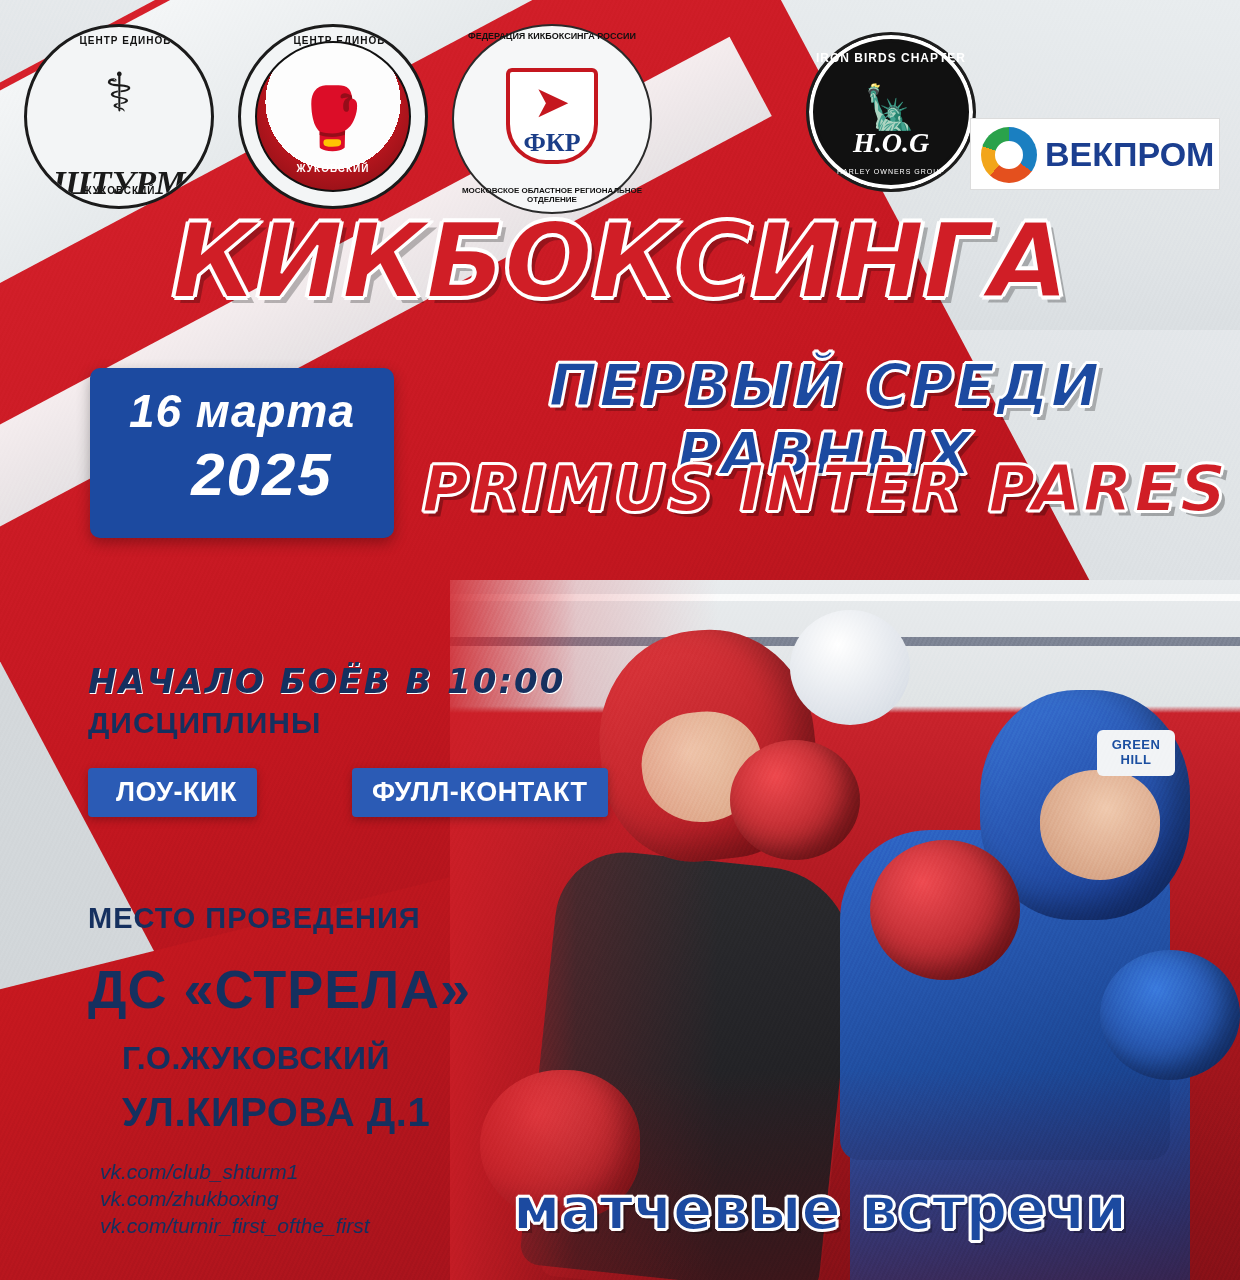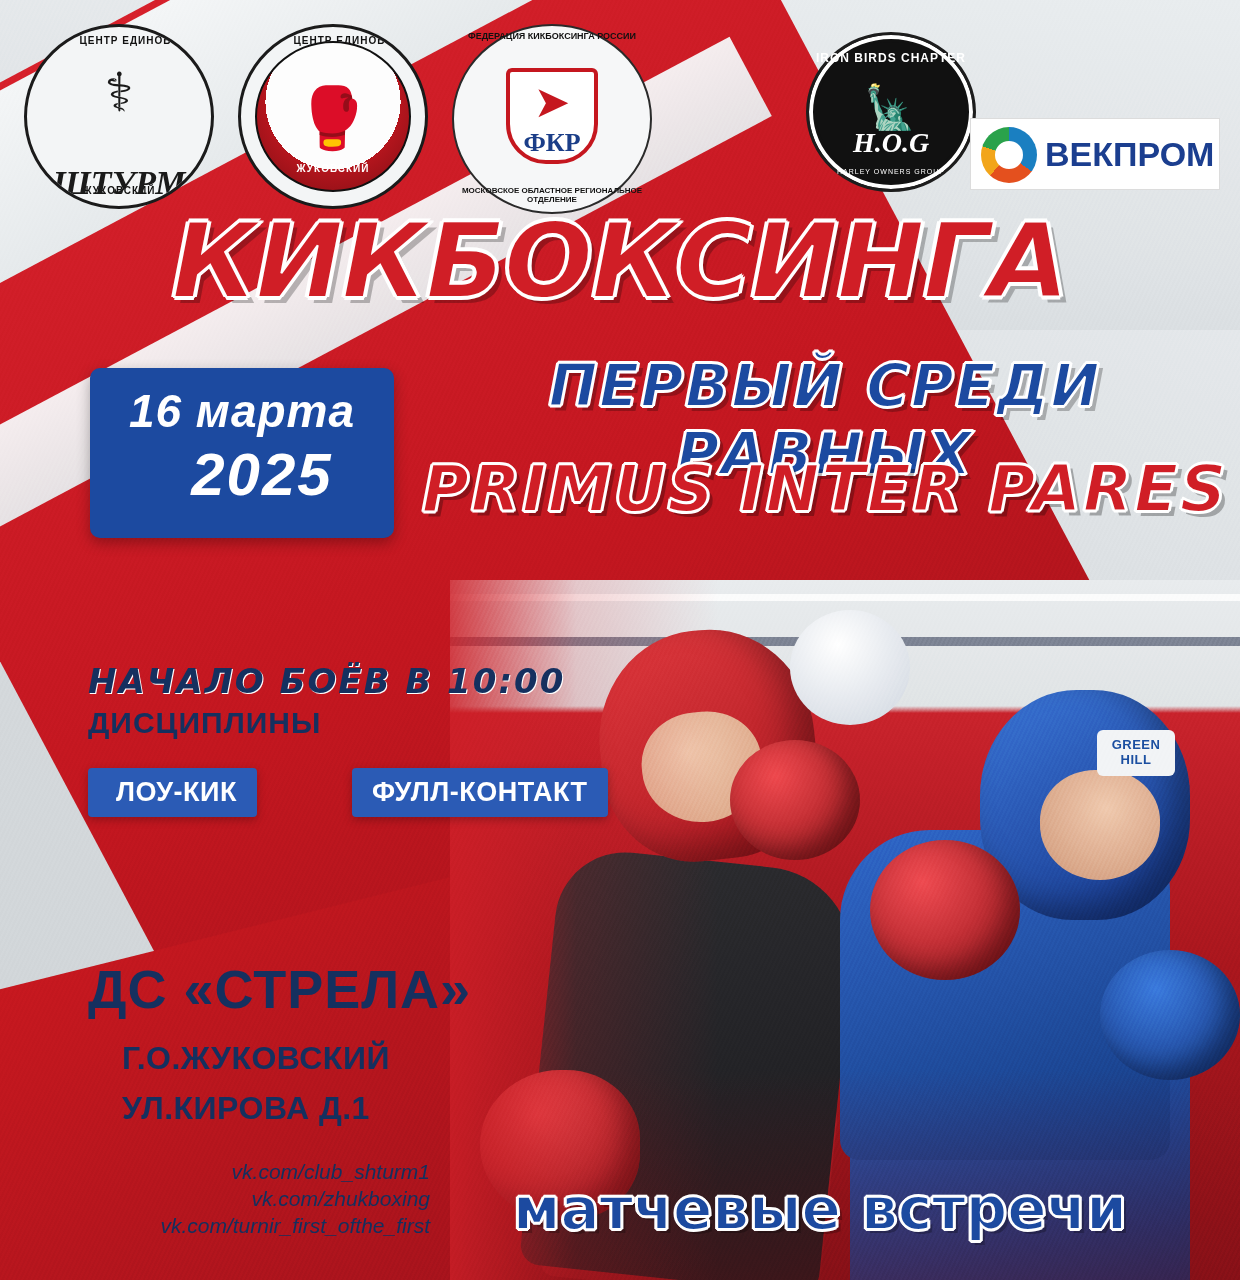--- a/index.html
+++ b/index.html
@@ -540,6 +540,7 @@
   <div class="chip chip-1">ЛОУ-КИК</div>
   <div class="chip chip-2">ФУЛЛ-КОНТАКТ</div>
 
+  <div class="venue-label">МЕСТО ПРОВЕДЕНИЯ</div>
   <div class="venue-name">ДС «СТРЕЛА»</div>
   <div class="venue-city">Г.О.ЖУКОВСКИЙ</div>
   <div class="venue-street">УЛ.КИРОВА Д.1</div>

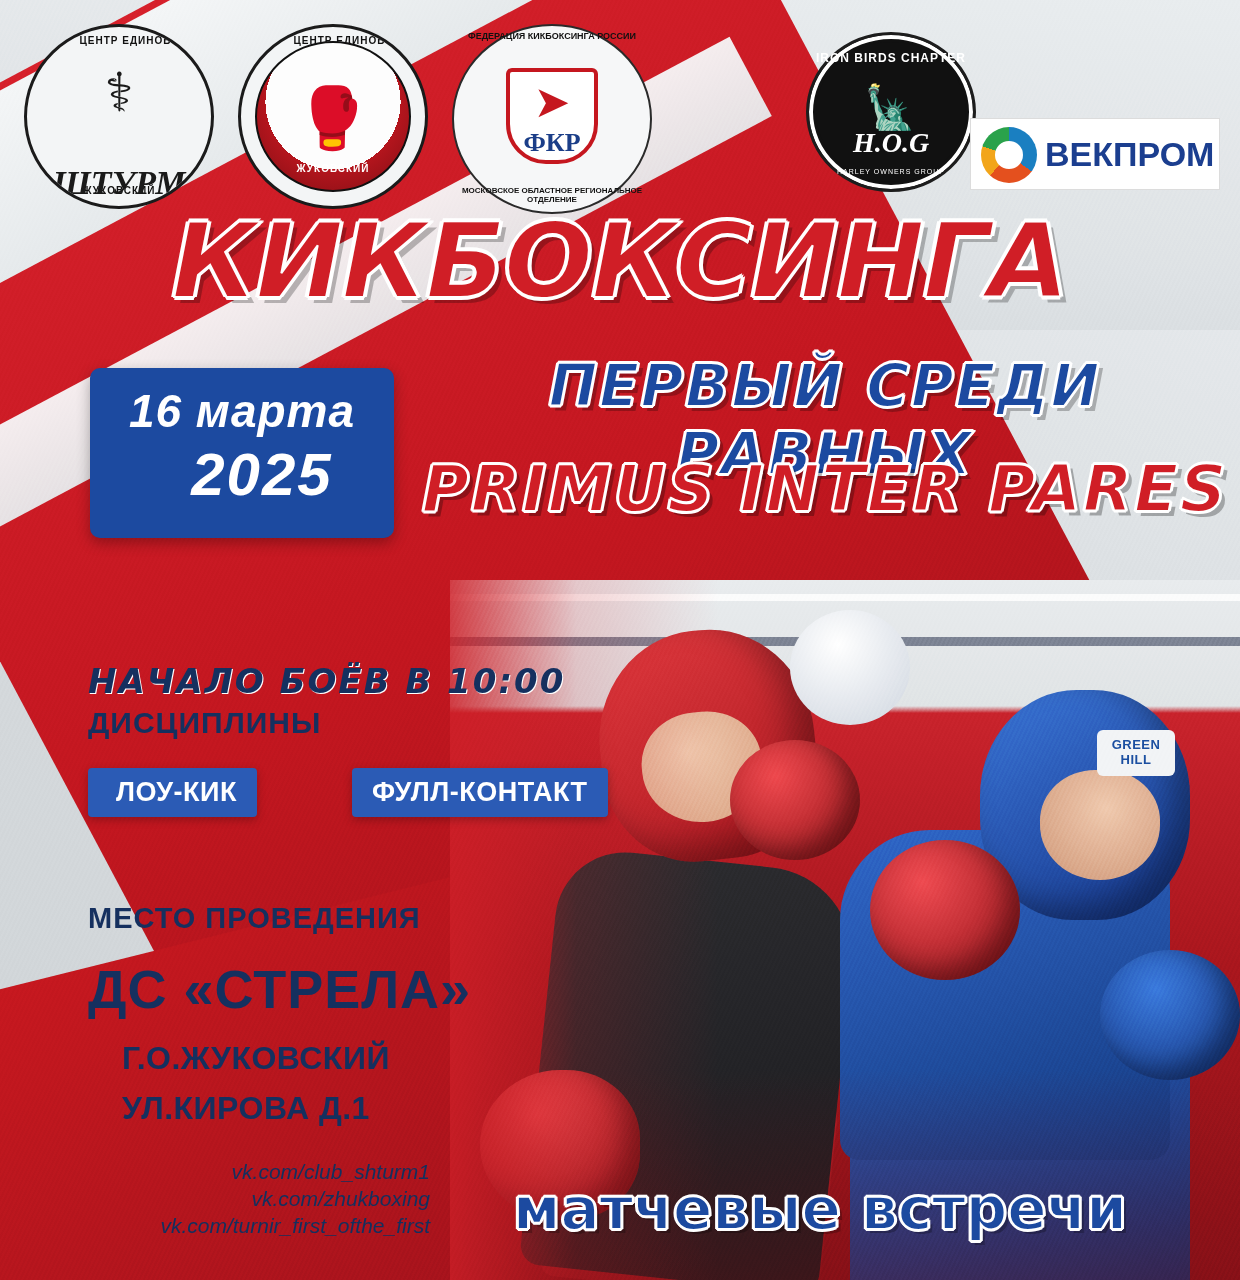--- a/index.html
+++ b/index.html
@@ -417,7 +417,7 @@
   }
   .venue-street {
     position: absolute; left: 122px; top: 1090px;
-    font-size: 32px; font-weight: bold; color: #15305f; letter-spacing: .5px;
+    font-size: 40px; font-weight: bold; color: #15305f; letter-spacing: .5px;
   }
 
   .links {

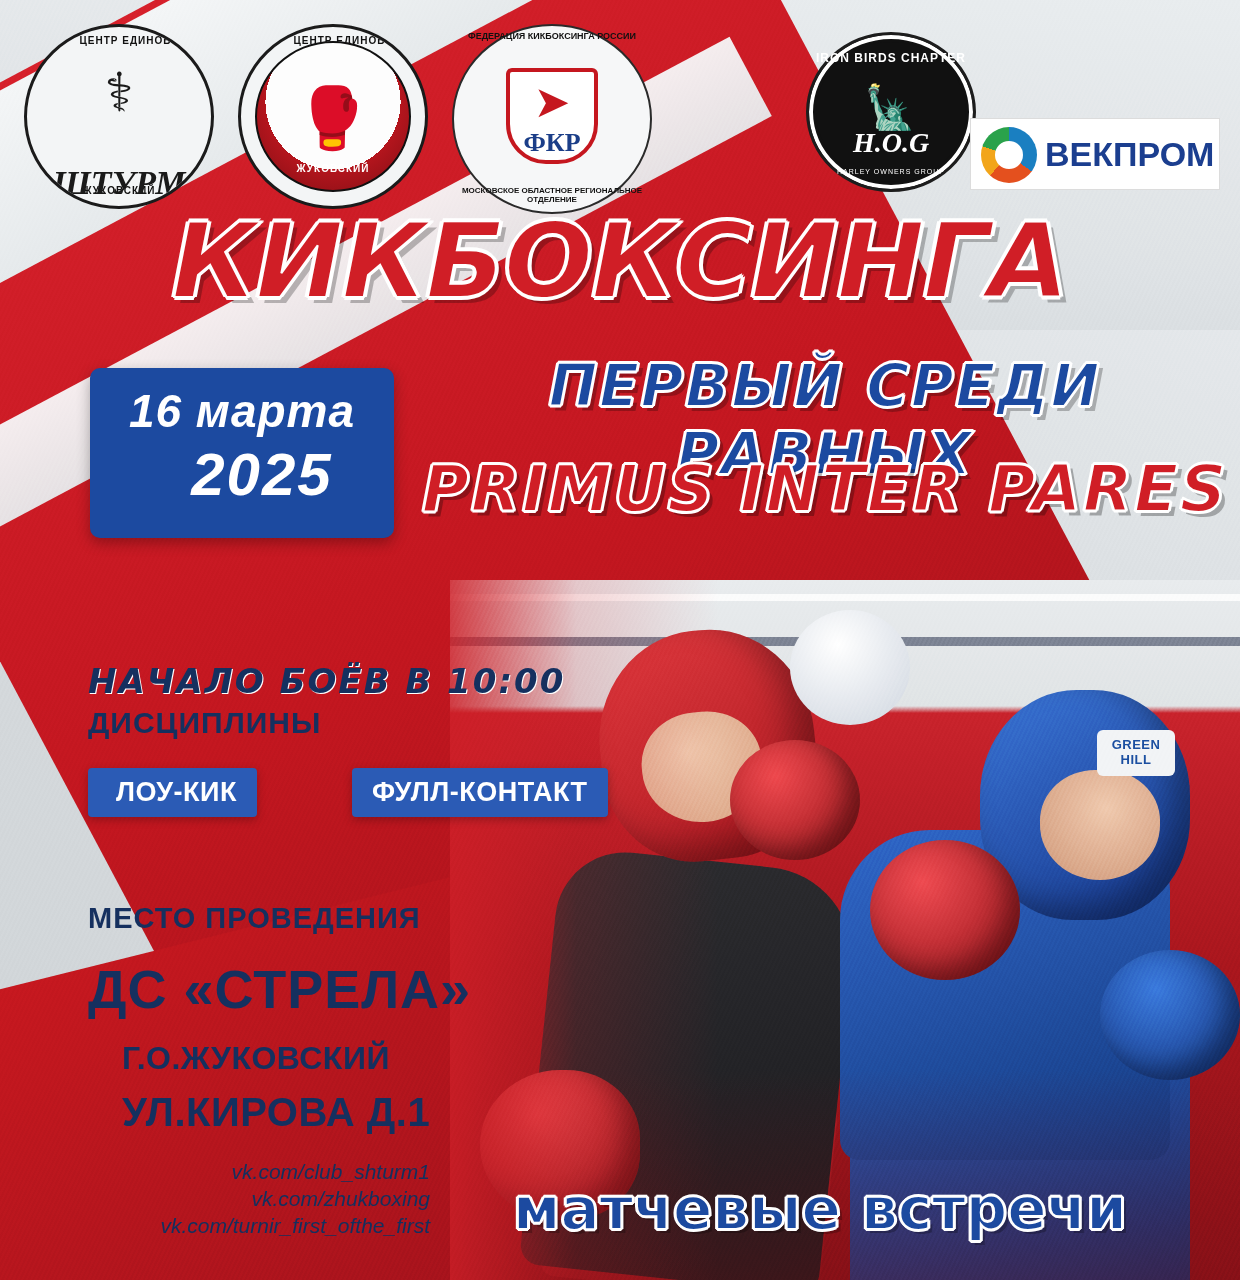--- a/index.html
+++ b/index.html
@@ -422,7 +422,7 @@
 
   .links {
     position: absolute; left: 100px; top: 1158px; width: 330px;
-    text-align: right;
+    text-align: left;
     color: #12305f;
     font-size: 21px; font-style: italic; line-height: 27px;
   }

